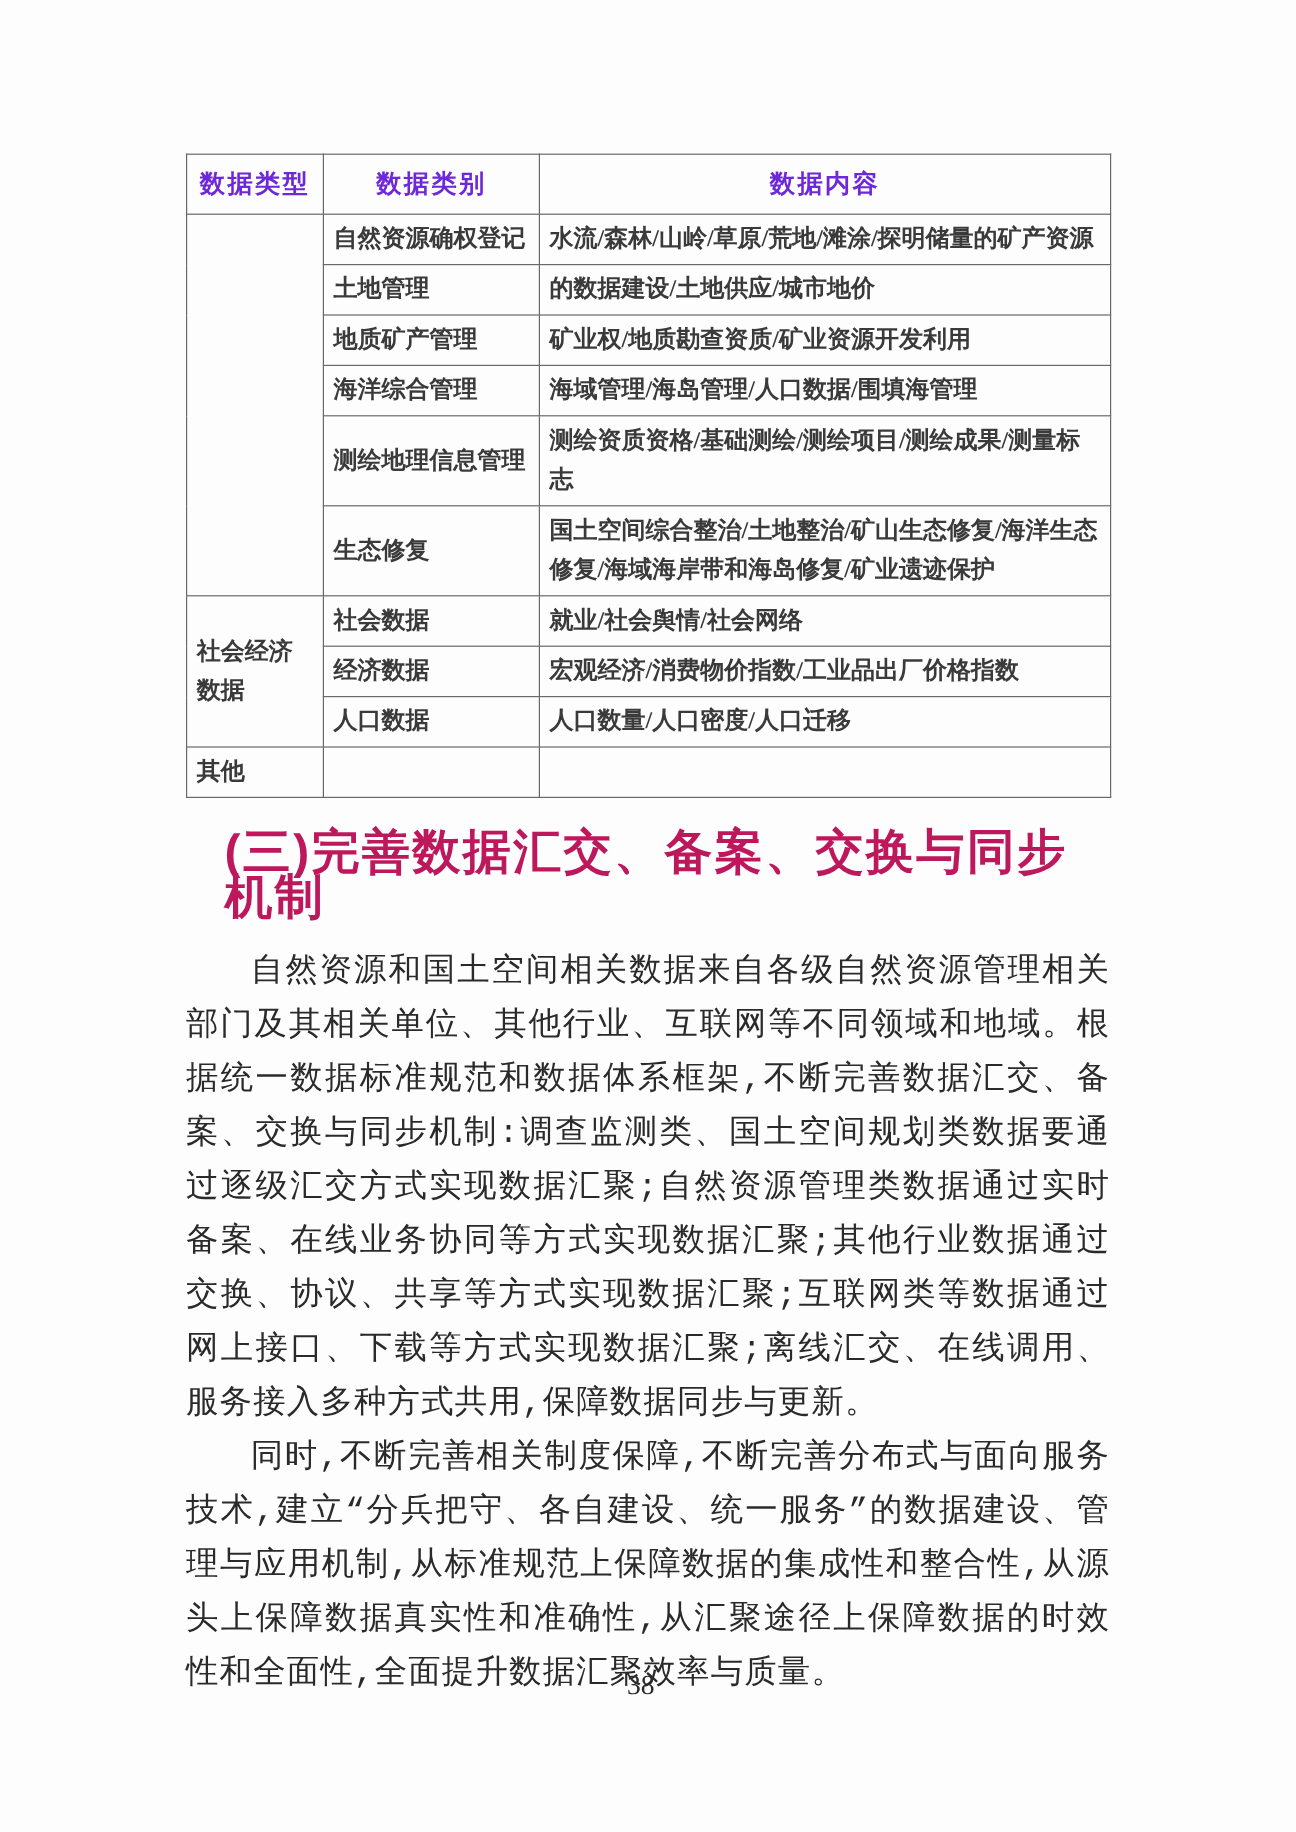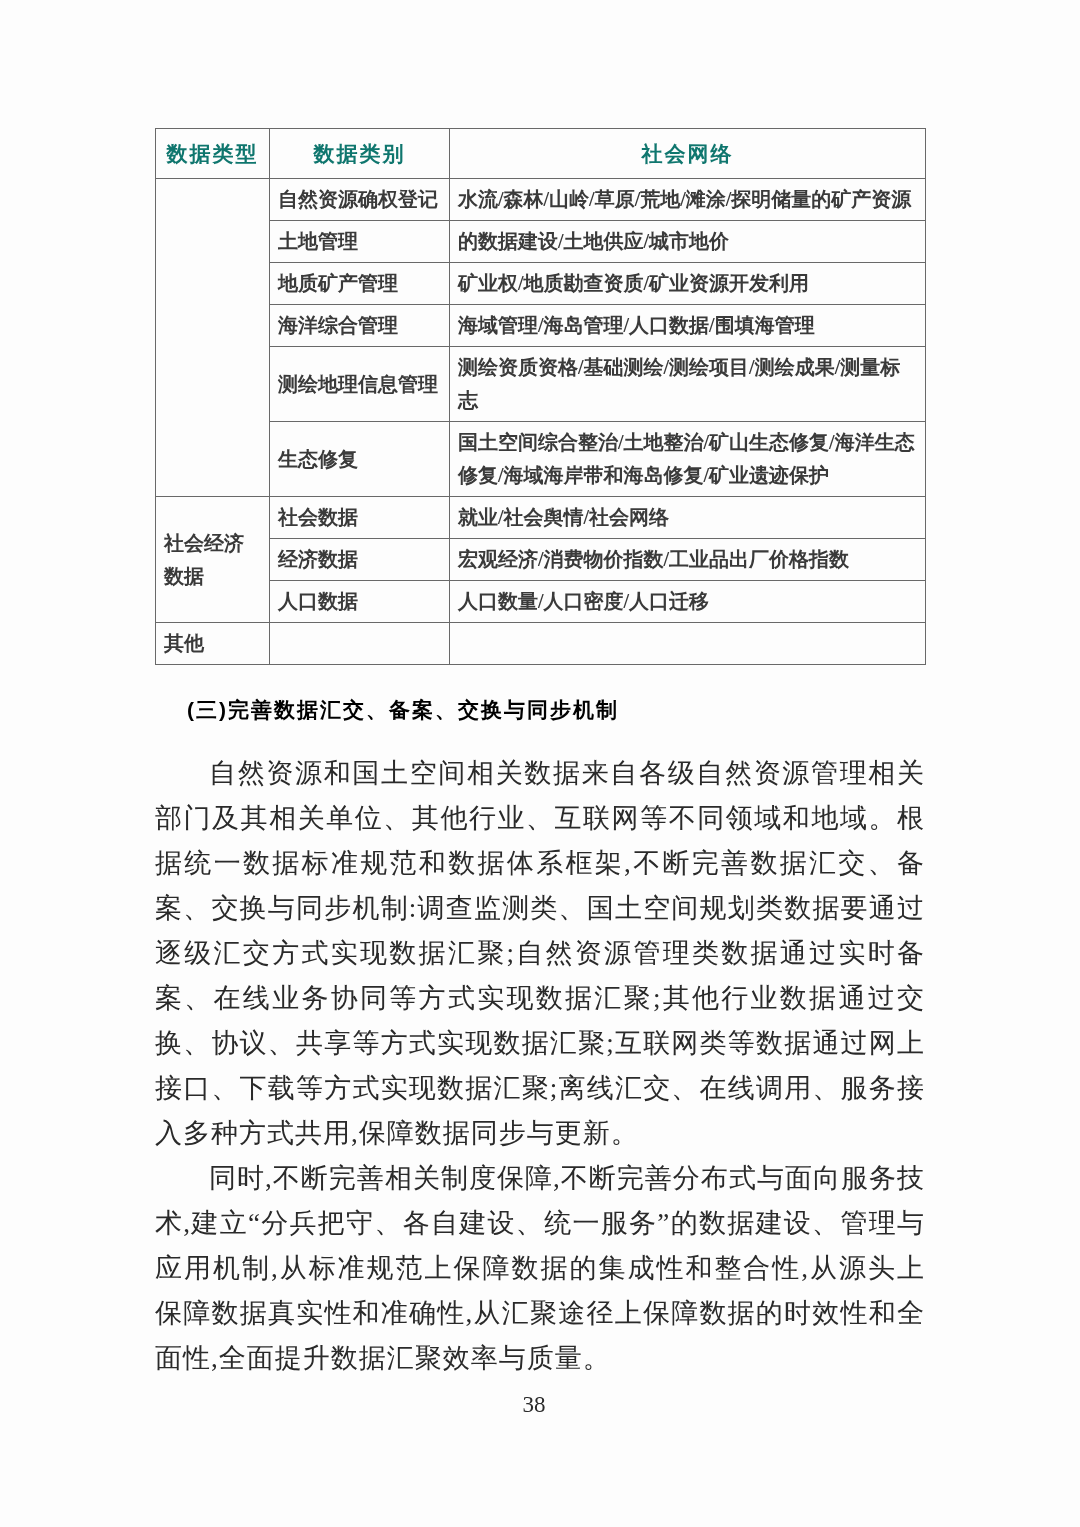--- a/index.html
+++ b/index.html
@@ -48,7 +48,7 @@
     font-weight: bold;
     font-size: 21px;
     letter-spacing: 2px;
-    color: #0f766e;
+    color: #6d28d9;
   }
   .data-table td { height: 40px; }
   .type-cell { padding-left: 12px; margin-top: 30px; }

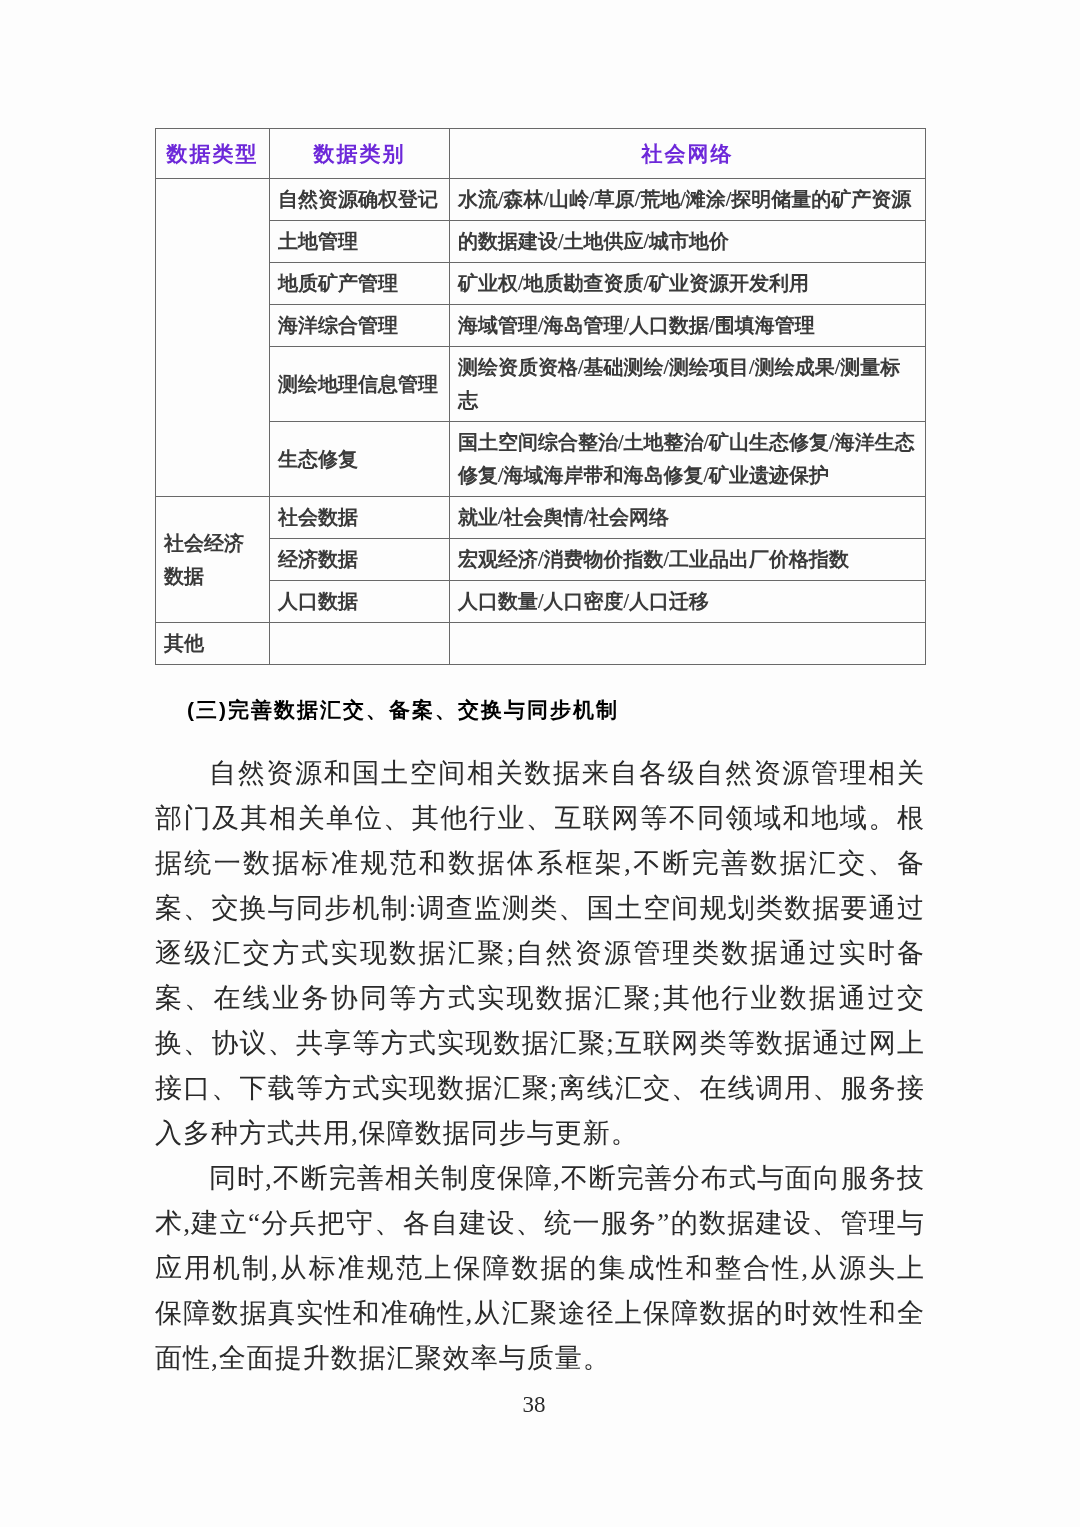--- a/index.html
+++ b/index.html
@@ -104,7 +104,7 @@
         <tr>
           <th>数据类型</th>
           <th>数据类别</th>
-          <th>社会网络</th>
+          <th>数据内容</th>
         </tr>
       </thead>
       <tbody>

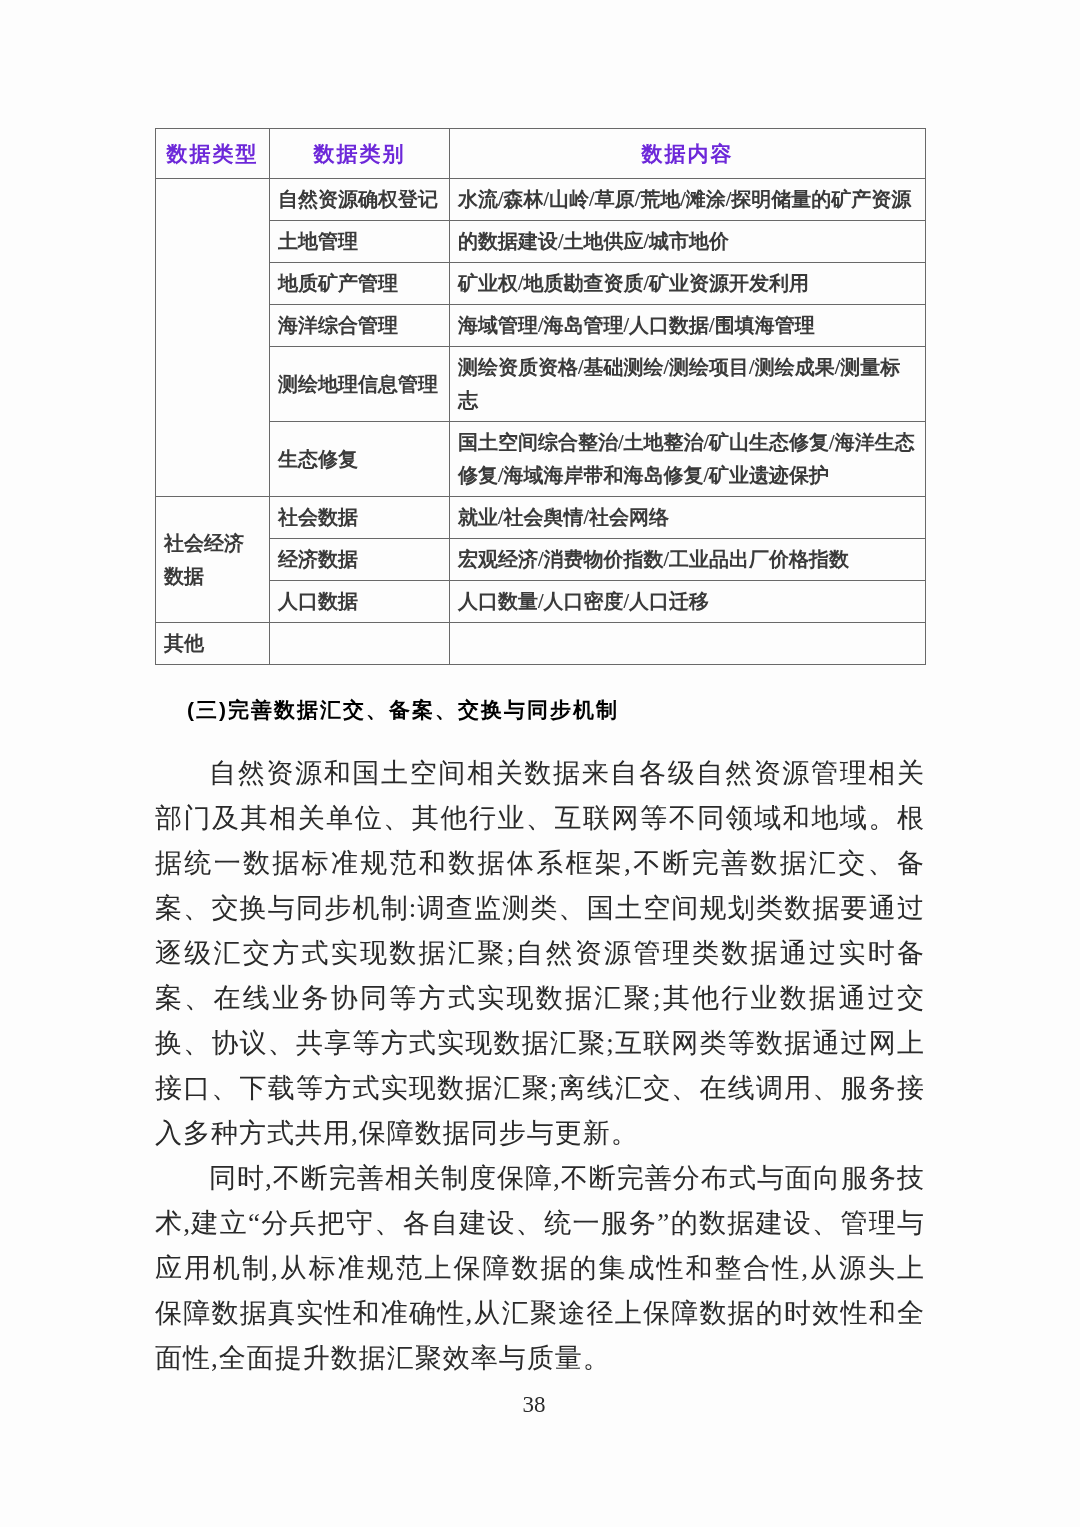--- a/index.html
+++ b/index.html
@@ -60,9 +60,9 @@
     margin: 26px 0 0 32px;
     font-family: "Liberation Sans", "DejaVu Sans", sans-serif;
     font-weight: bold;
-    font-size: 21px;
+    font-size: 40px;
     letter-spacing: 2px;
-    color: #000000;
+    color: #be185d;
     line-height: 38px;
   }
 

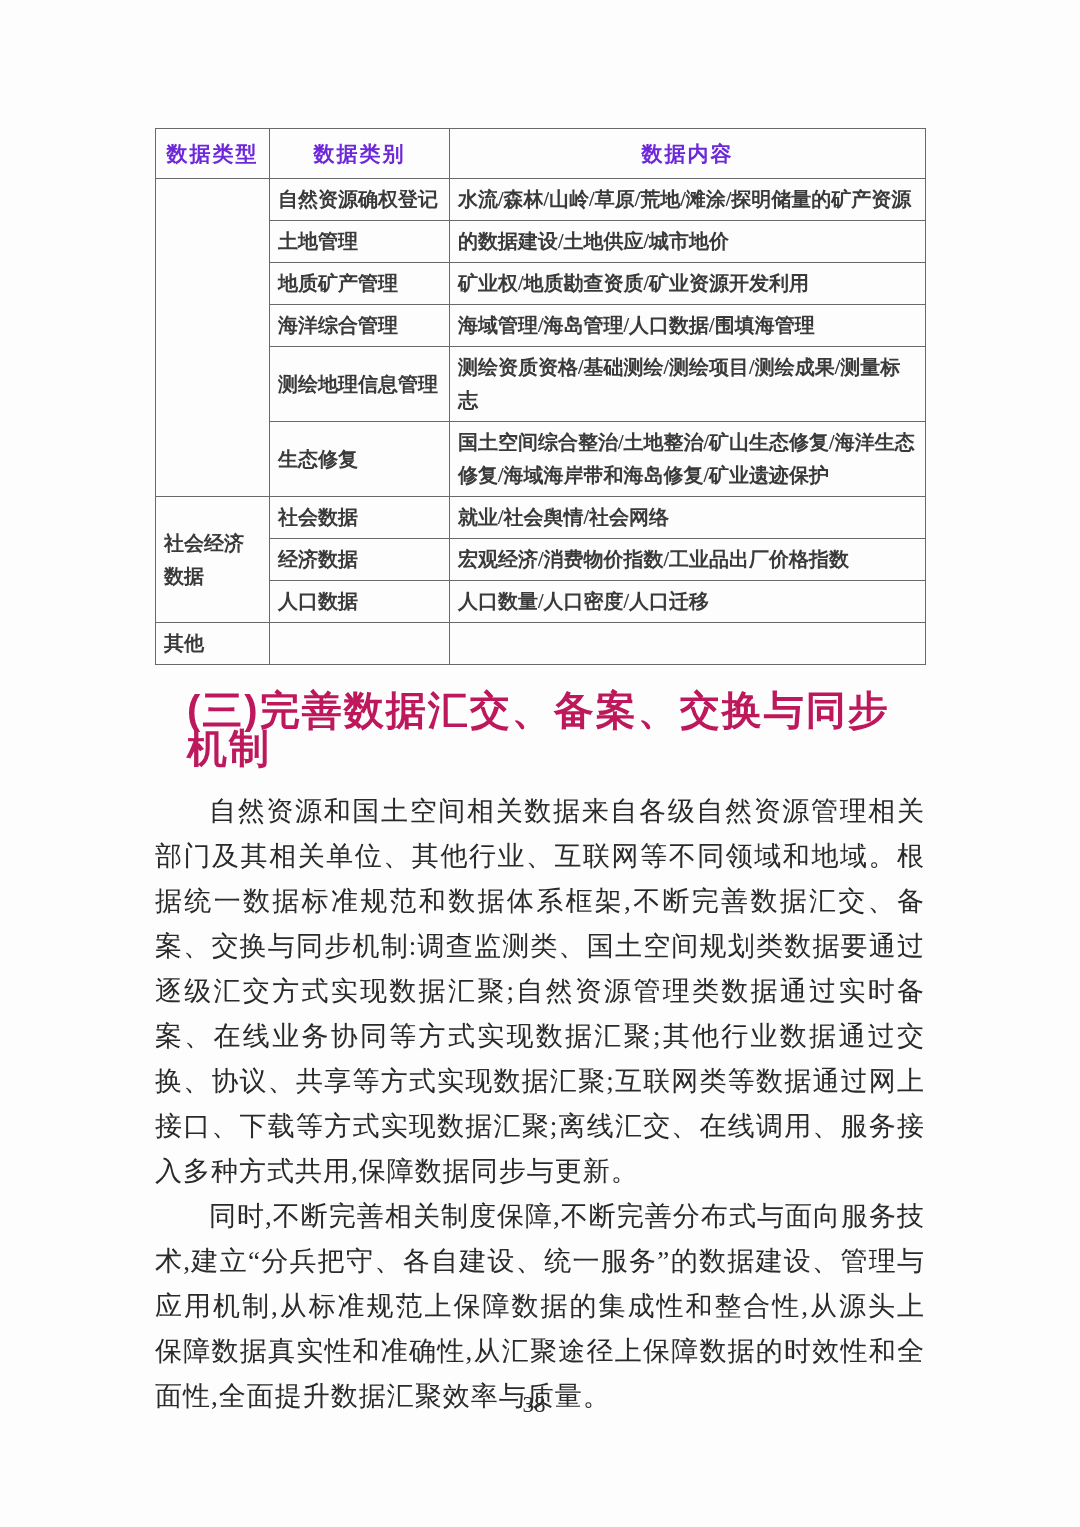--- a/index.html
+++ b/index.html
@@ -67,7 +67,7 @@
   }
 
   
-  .paragraphs { margin-top: 22px; }
+  .paragraphs { margin-top: 22px; font-family: Liberation Mono, monospace; }
   .body-para {
     margin: 0;
     font-size: 27px;

